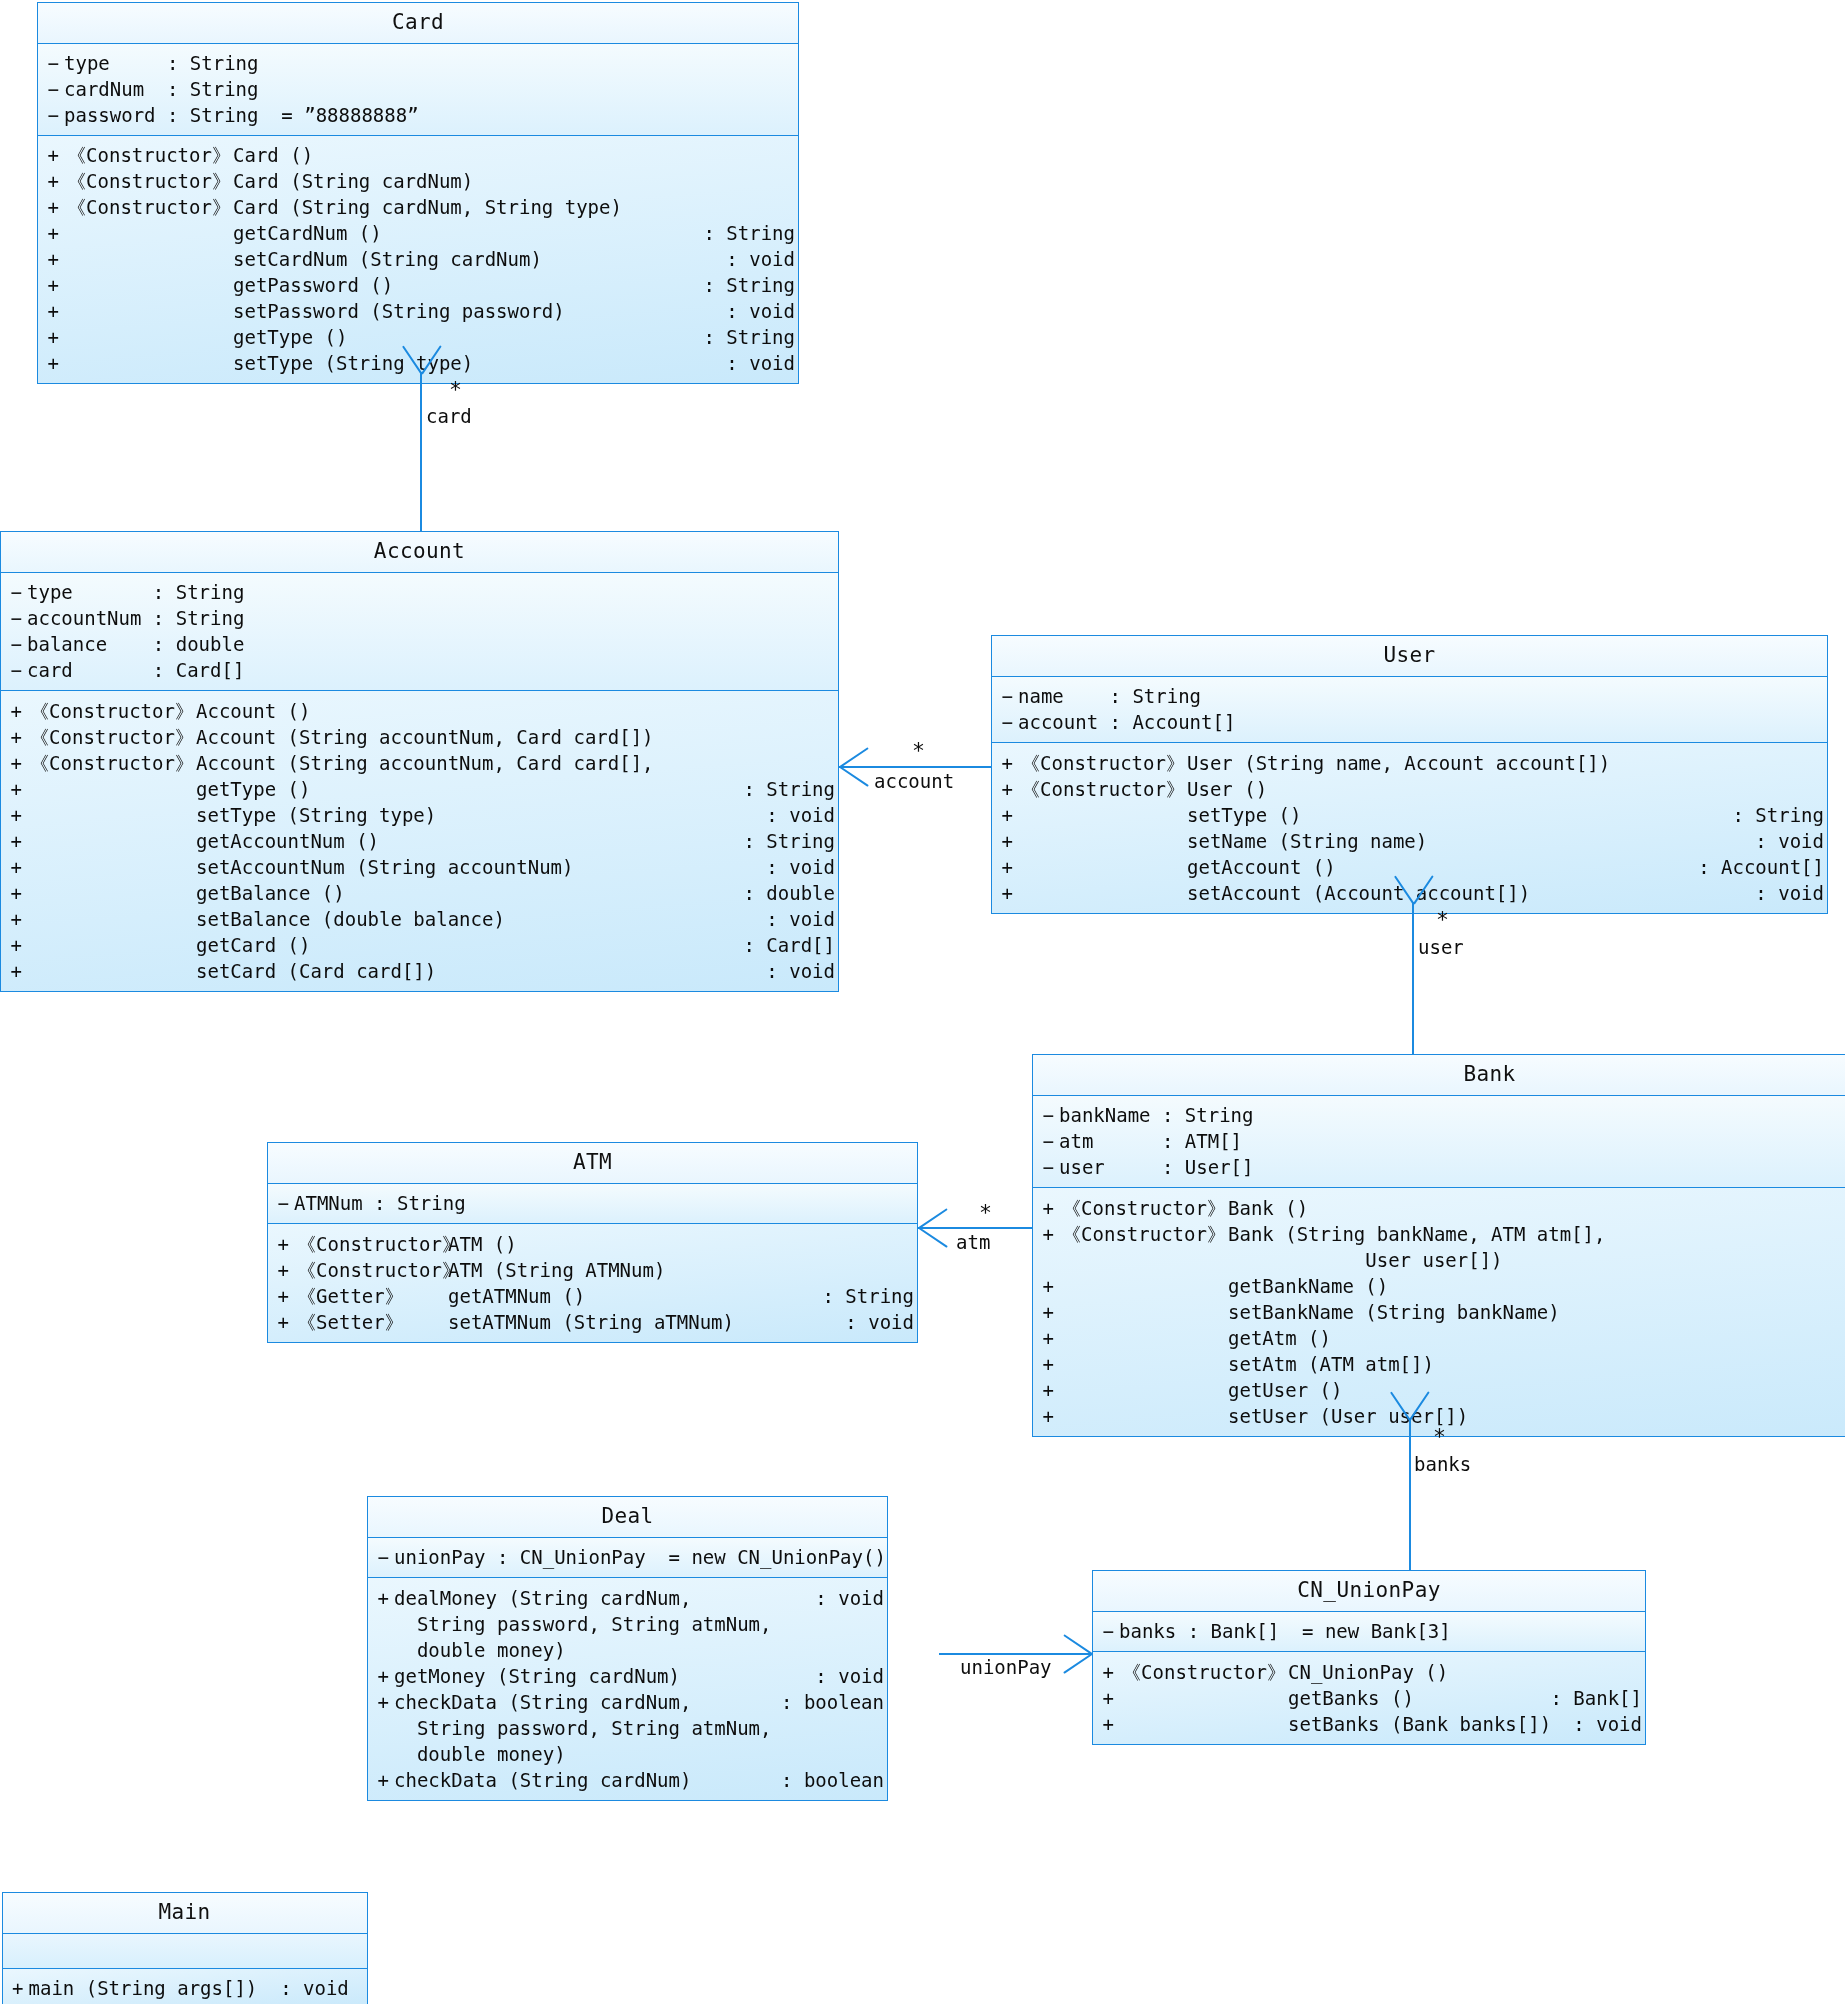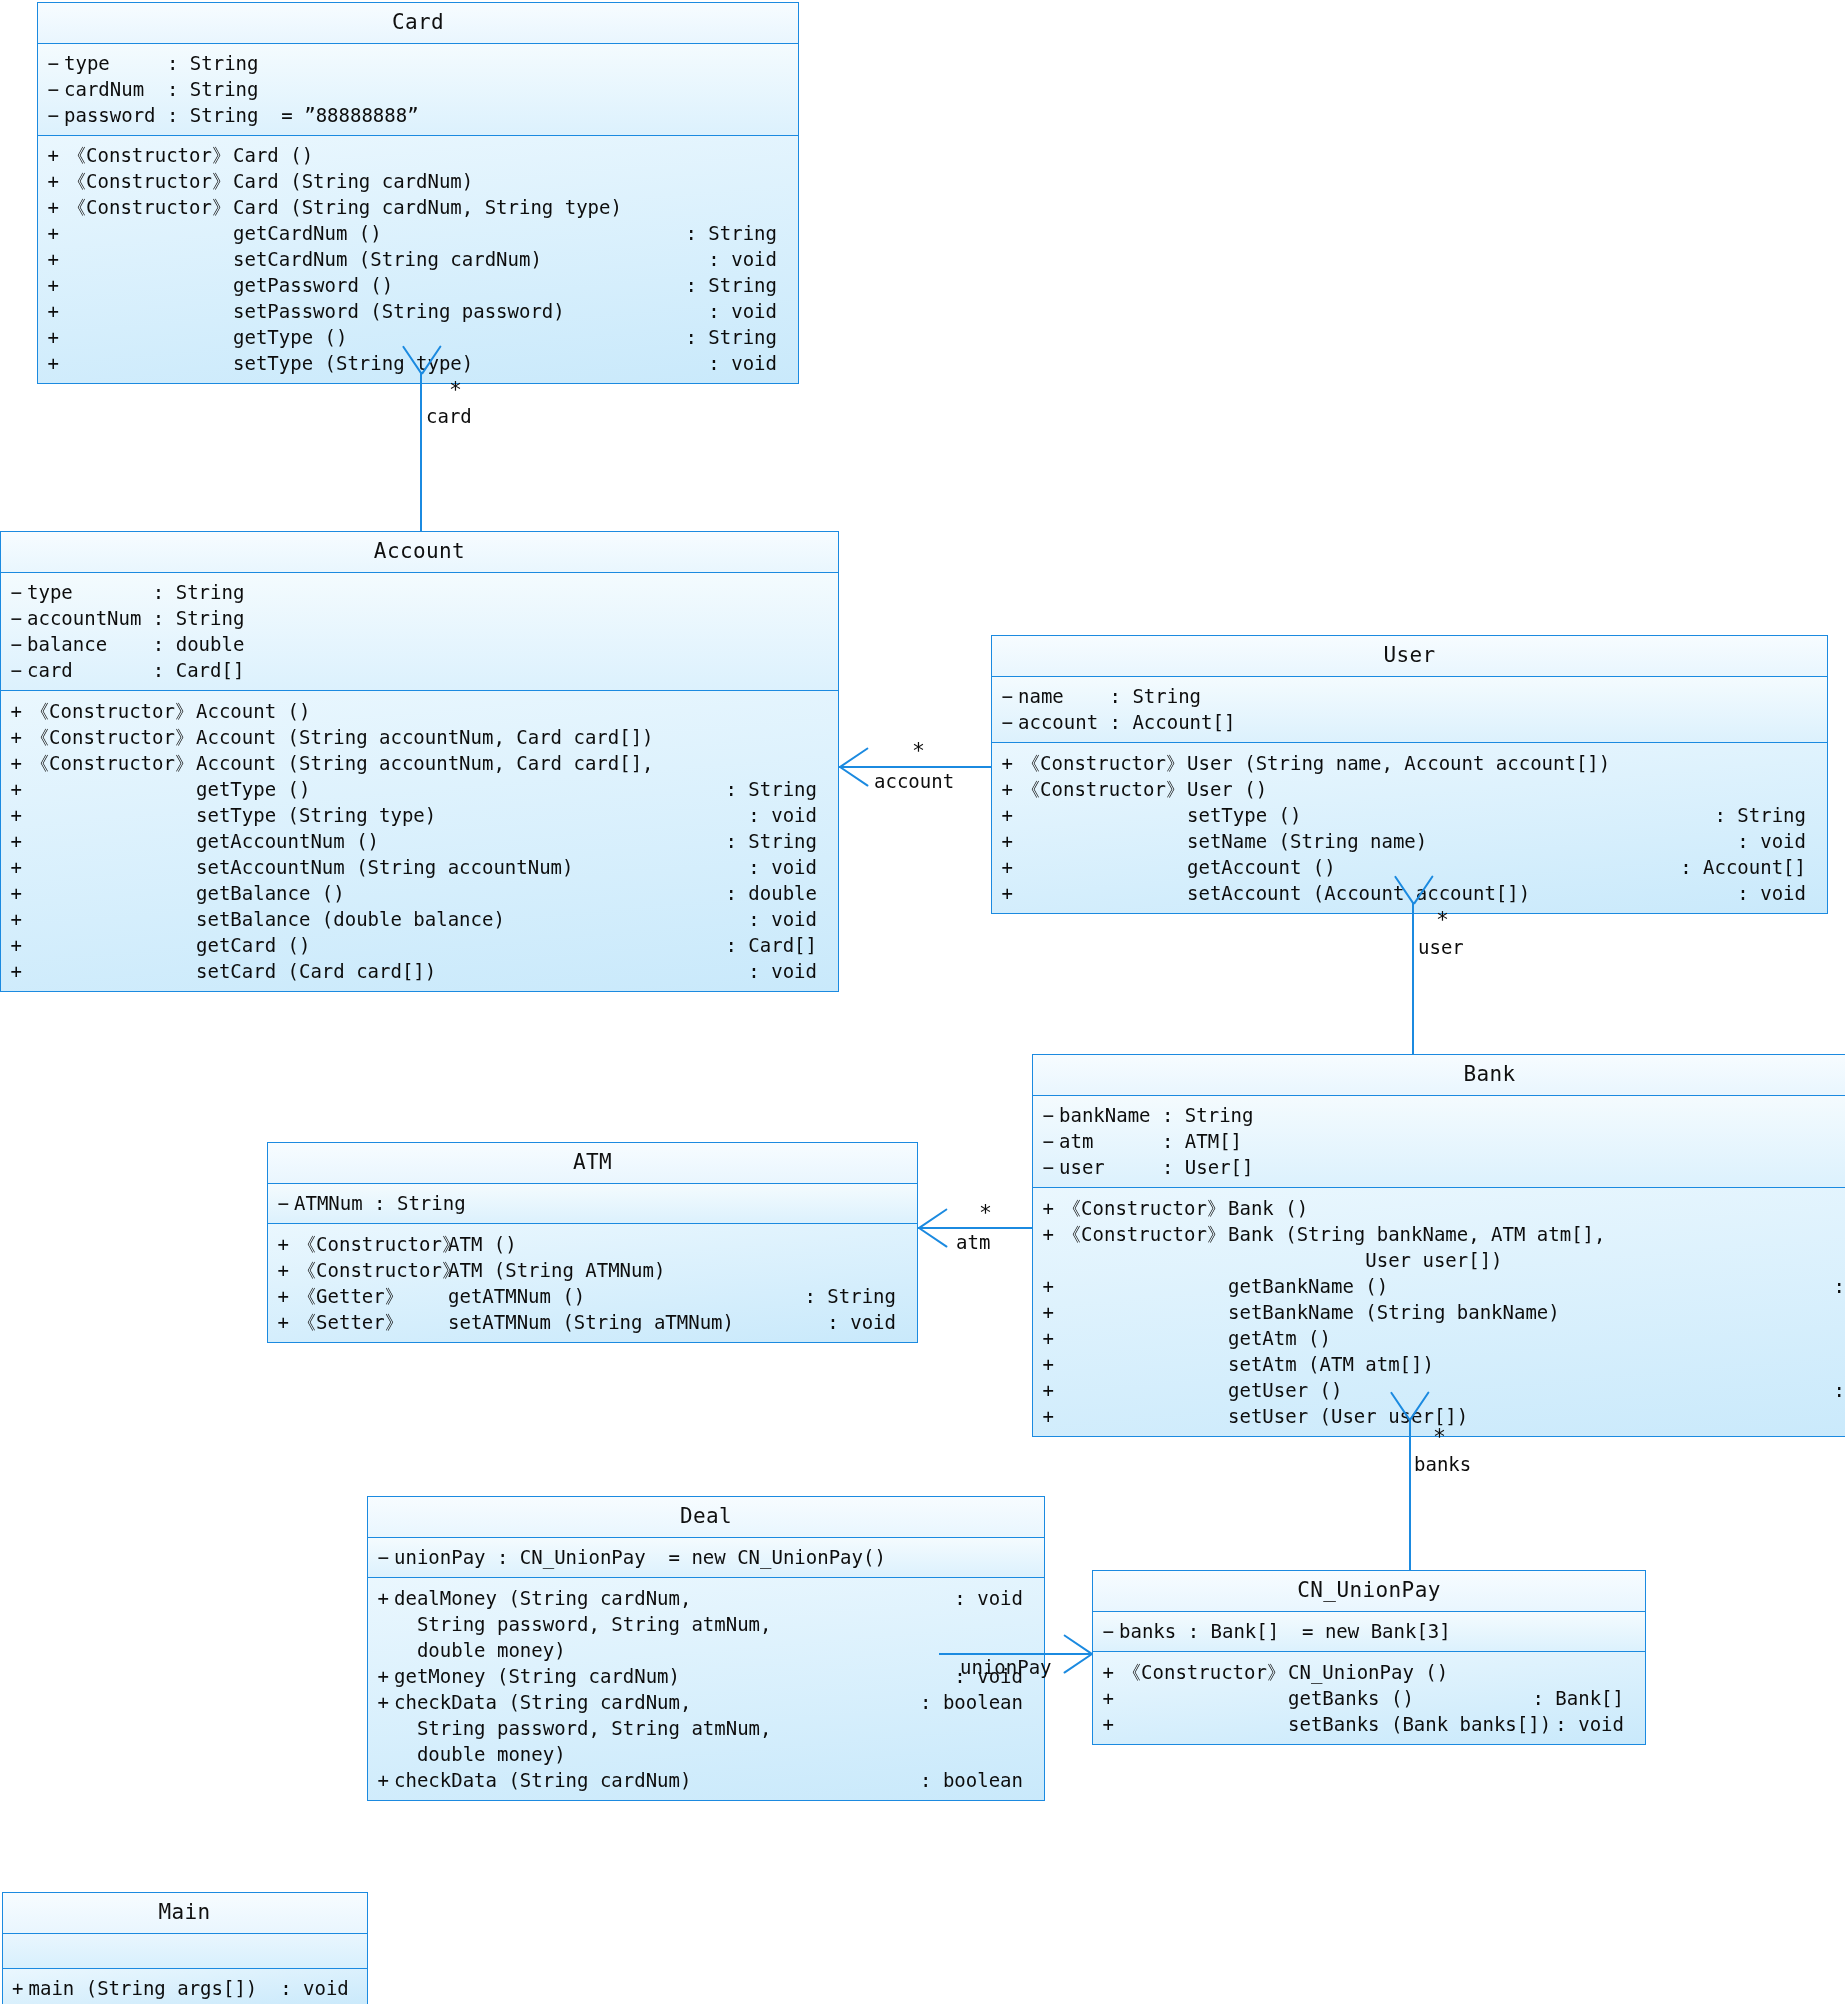--- a/index.html
+++ b/index.html
@@ -77,7 +77,7 @@
     flex: 1 1 auto;
   }
   .ret {
-    padding-right: 21px;
+    padding-right: 3px;
     white-space: pre;
   }
 

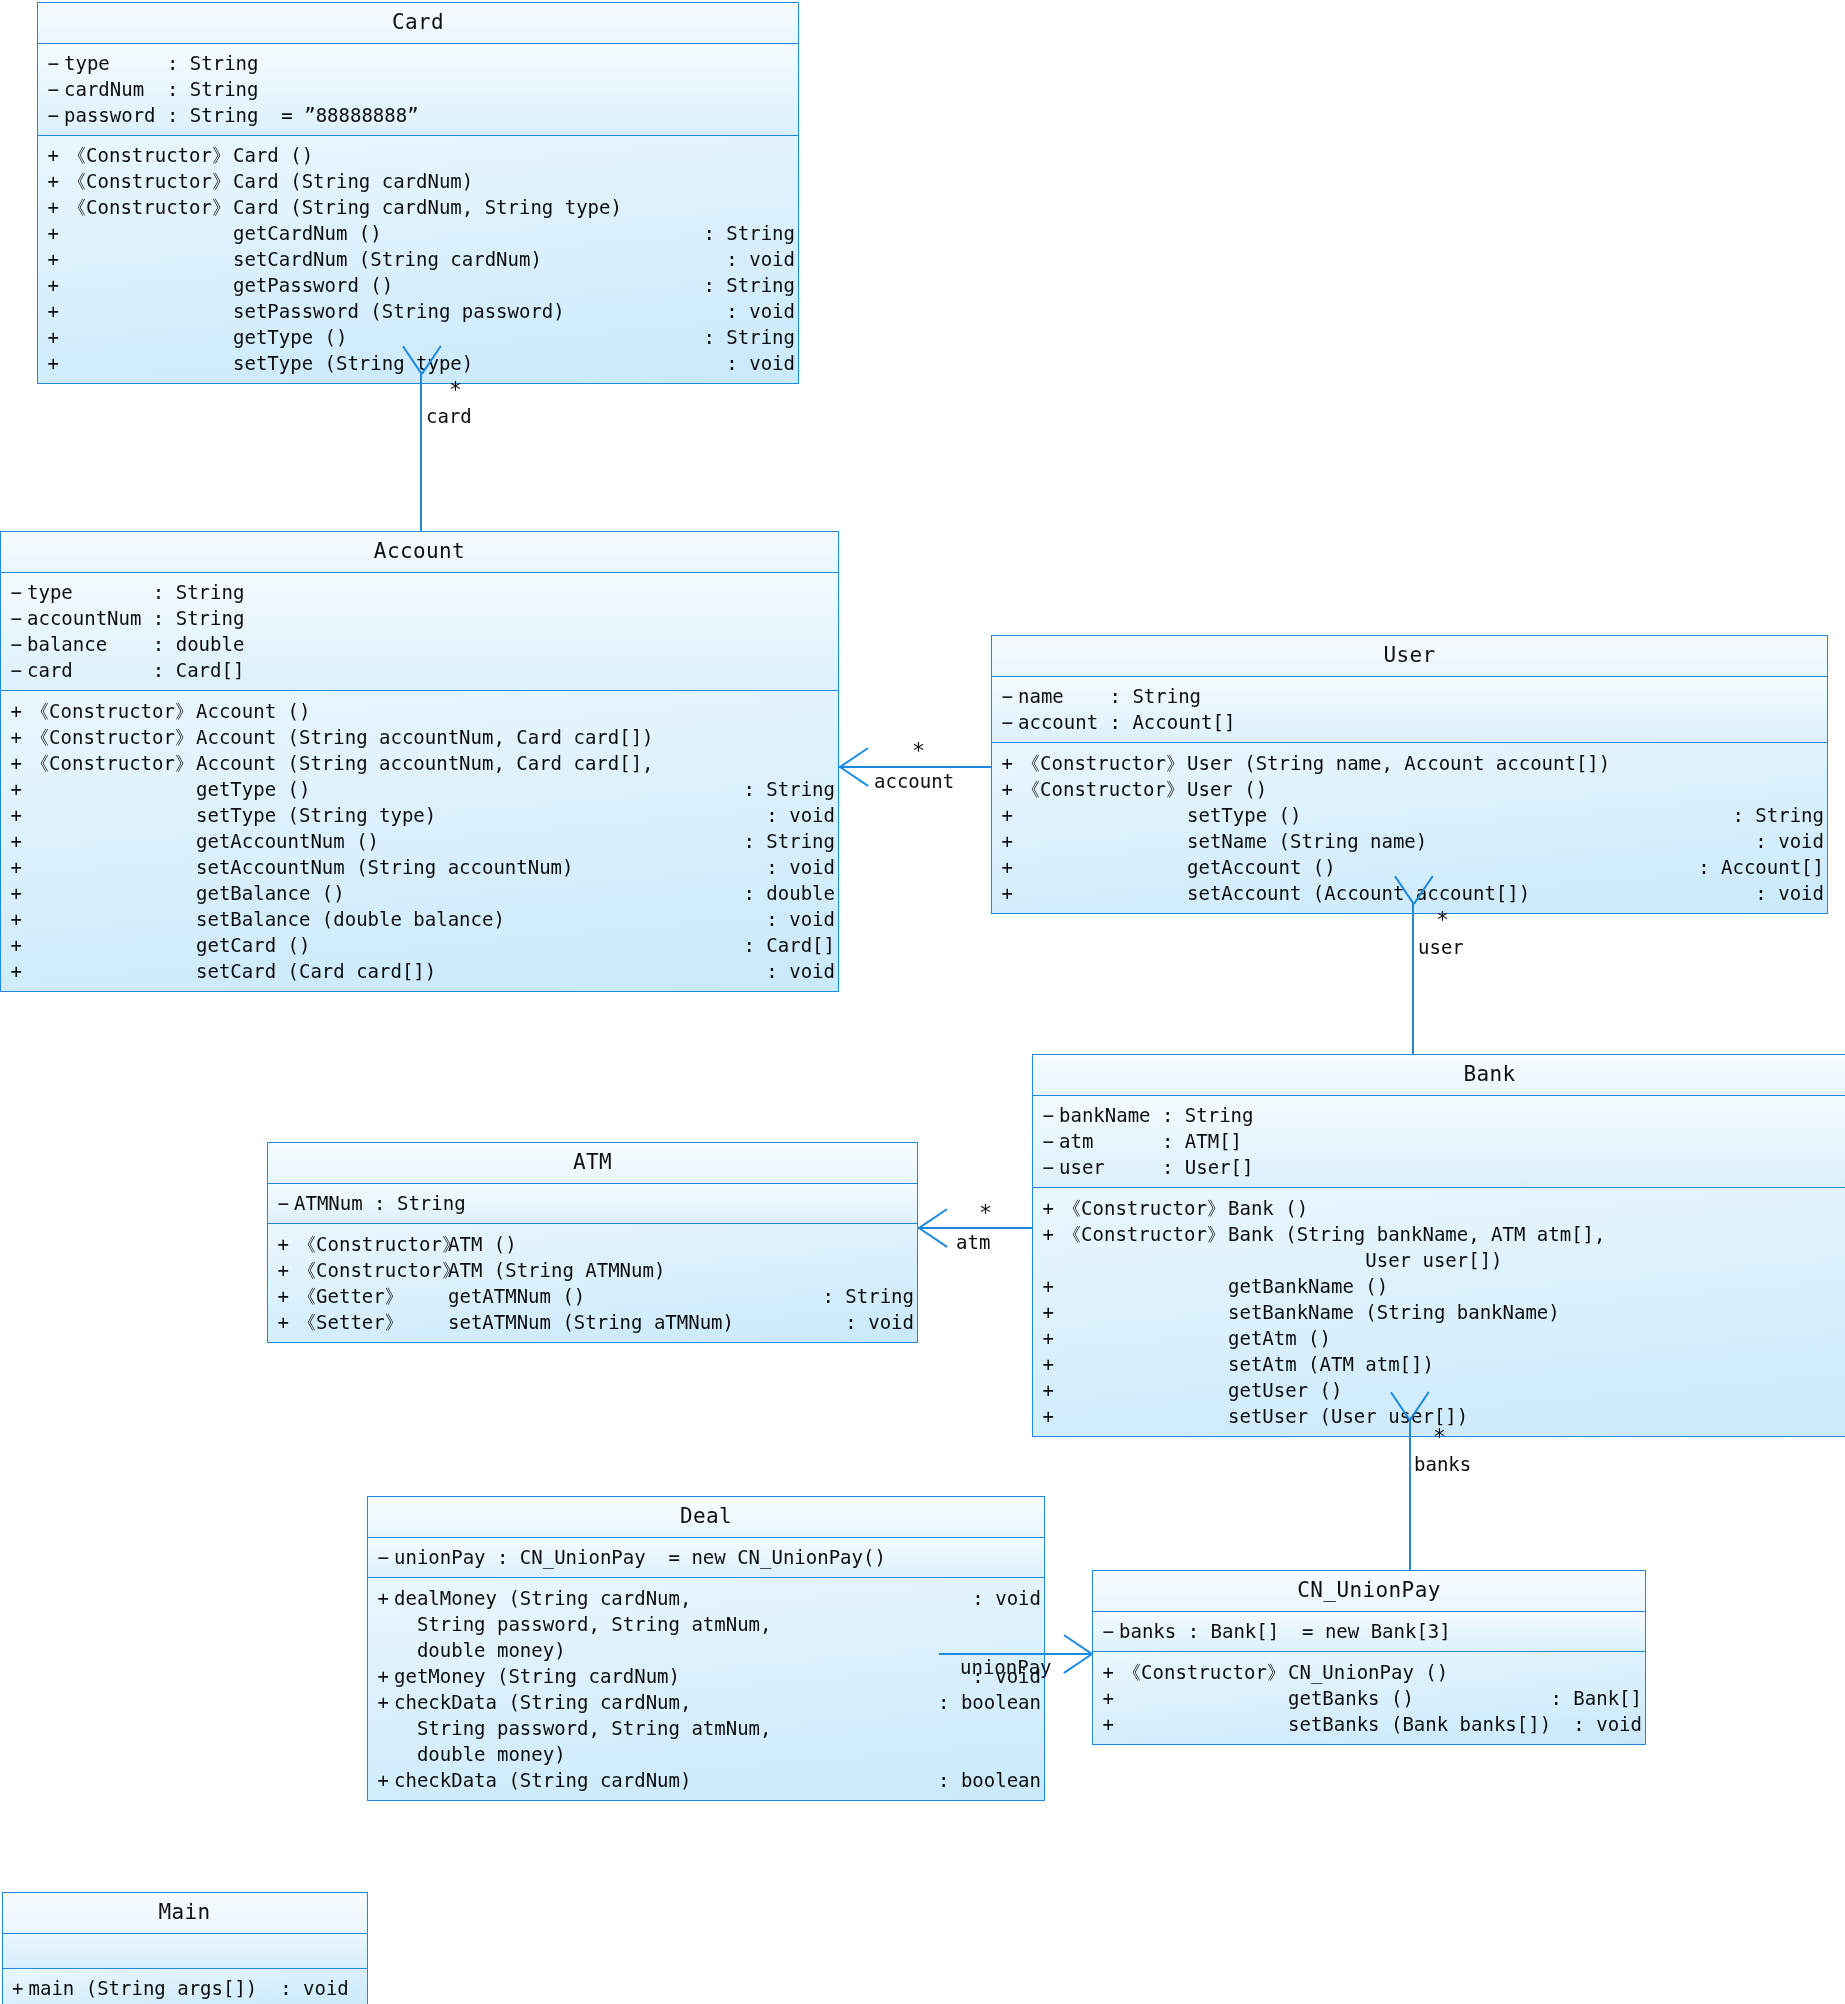--- a/index.html
+++ b/index.html
@@ -224,7 +224,7 @@
     </div>
   </div>
 
-  <div class="uml-class" style="left:367px; top:1496px; width:678px;">
+  <div class="uml-class" style="left:367px; top:1496px; width:521px;">
     <div class="uml-title">Deal</div>
     <div class="uml-compartment uml-attrs uml-sep">
       <div class="row"><span class="vis">−</span><span class="sig">unionPay : CN_UnionPay  = new CN_UnionPay()</span></div>

